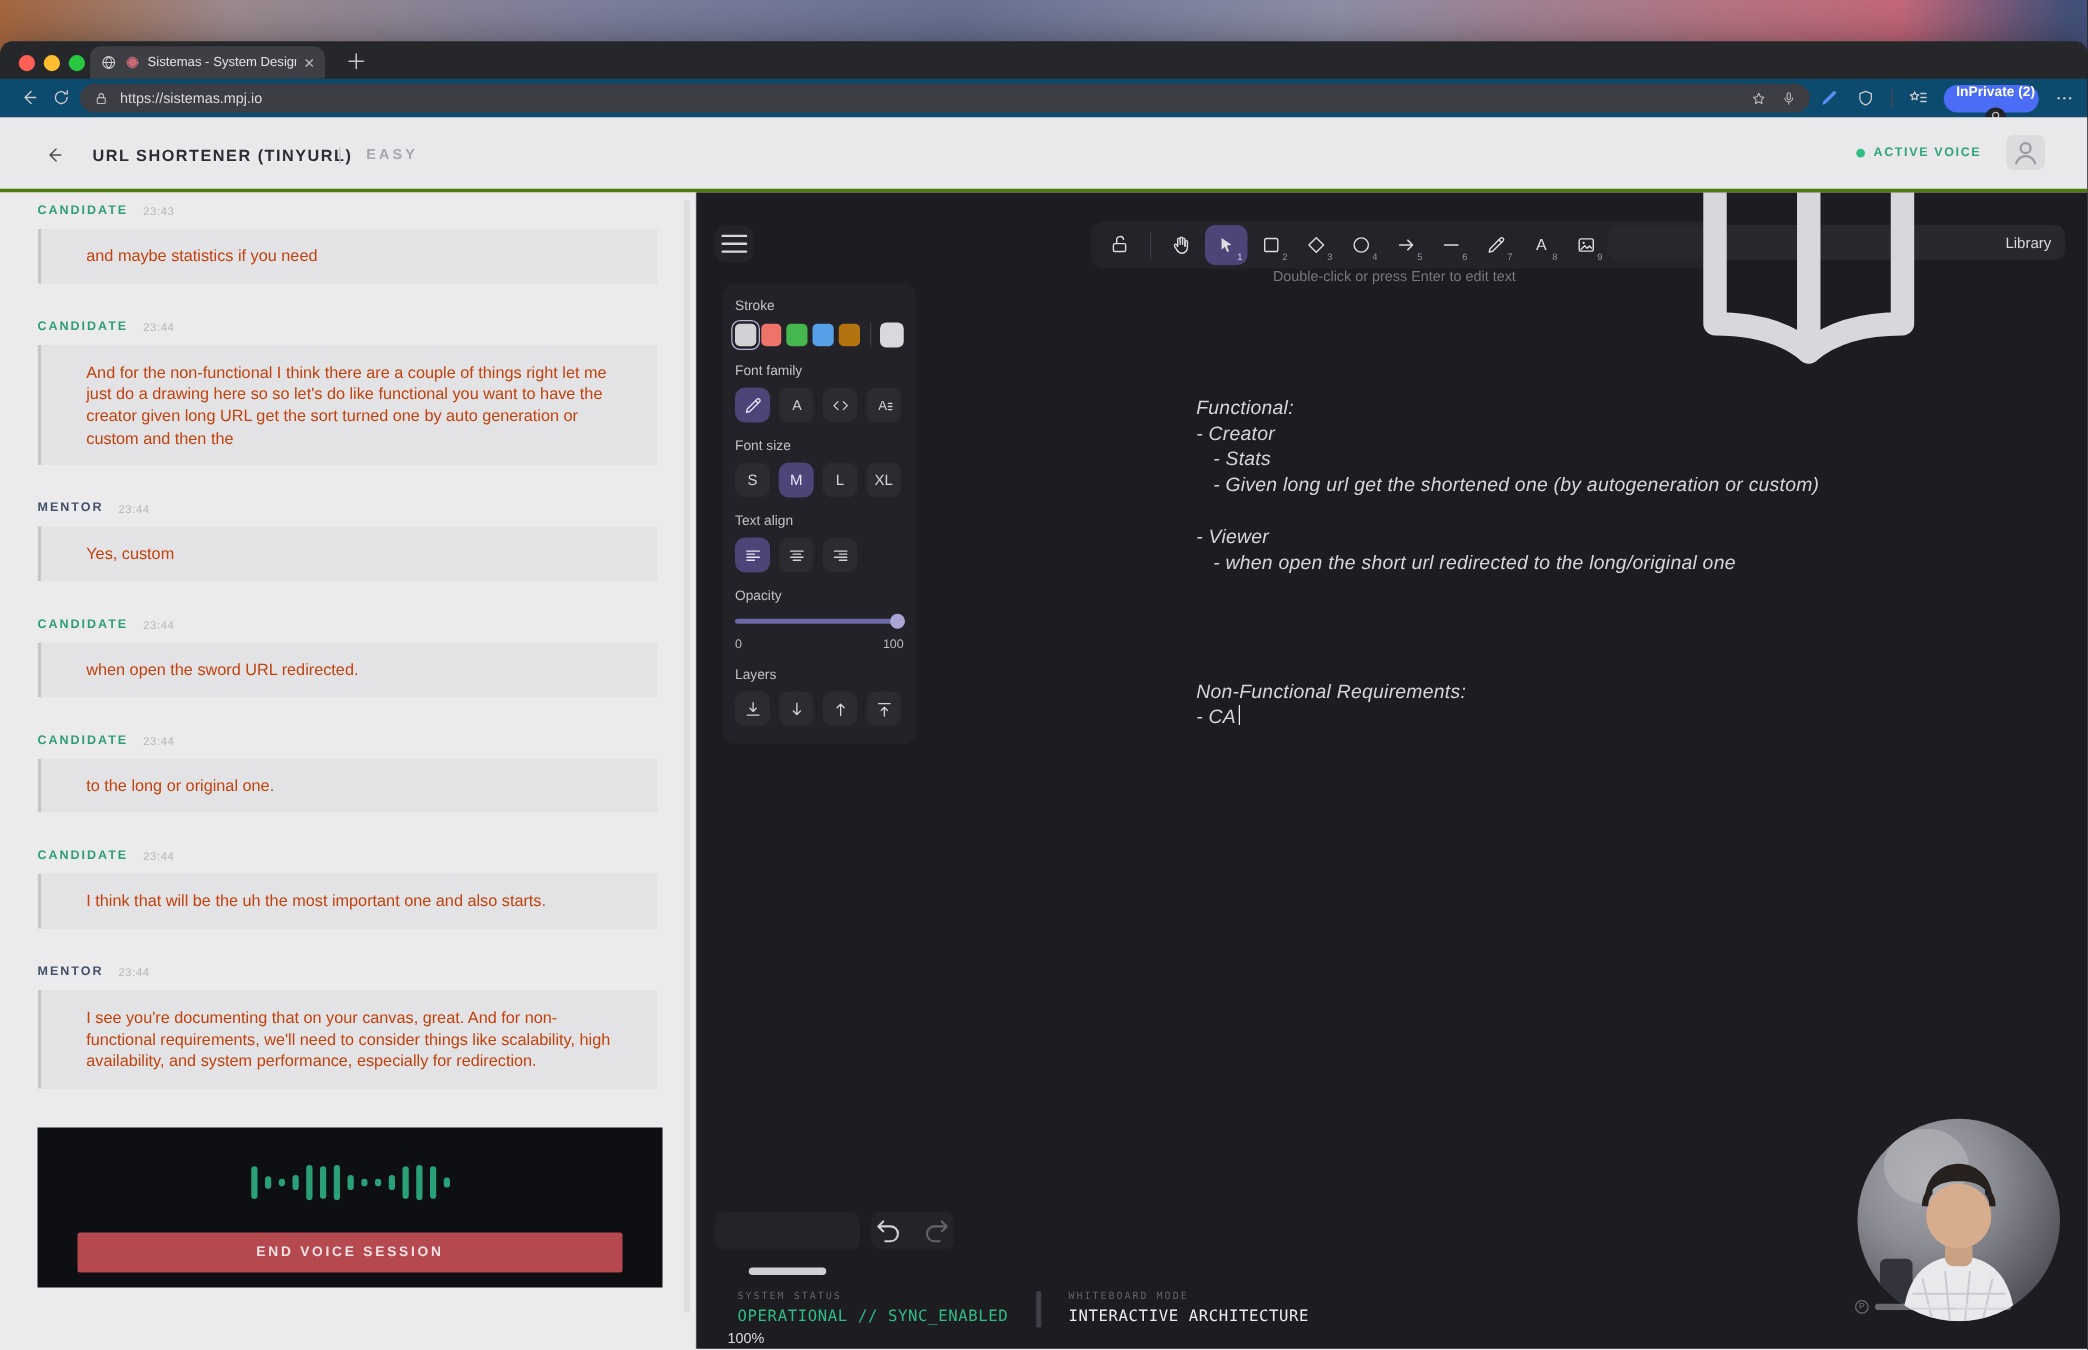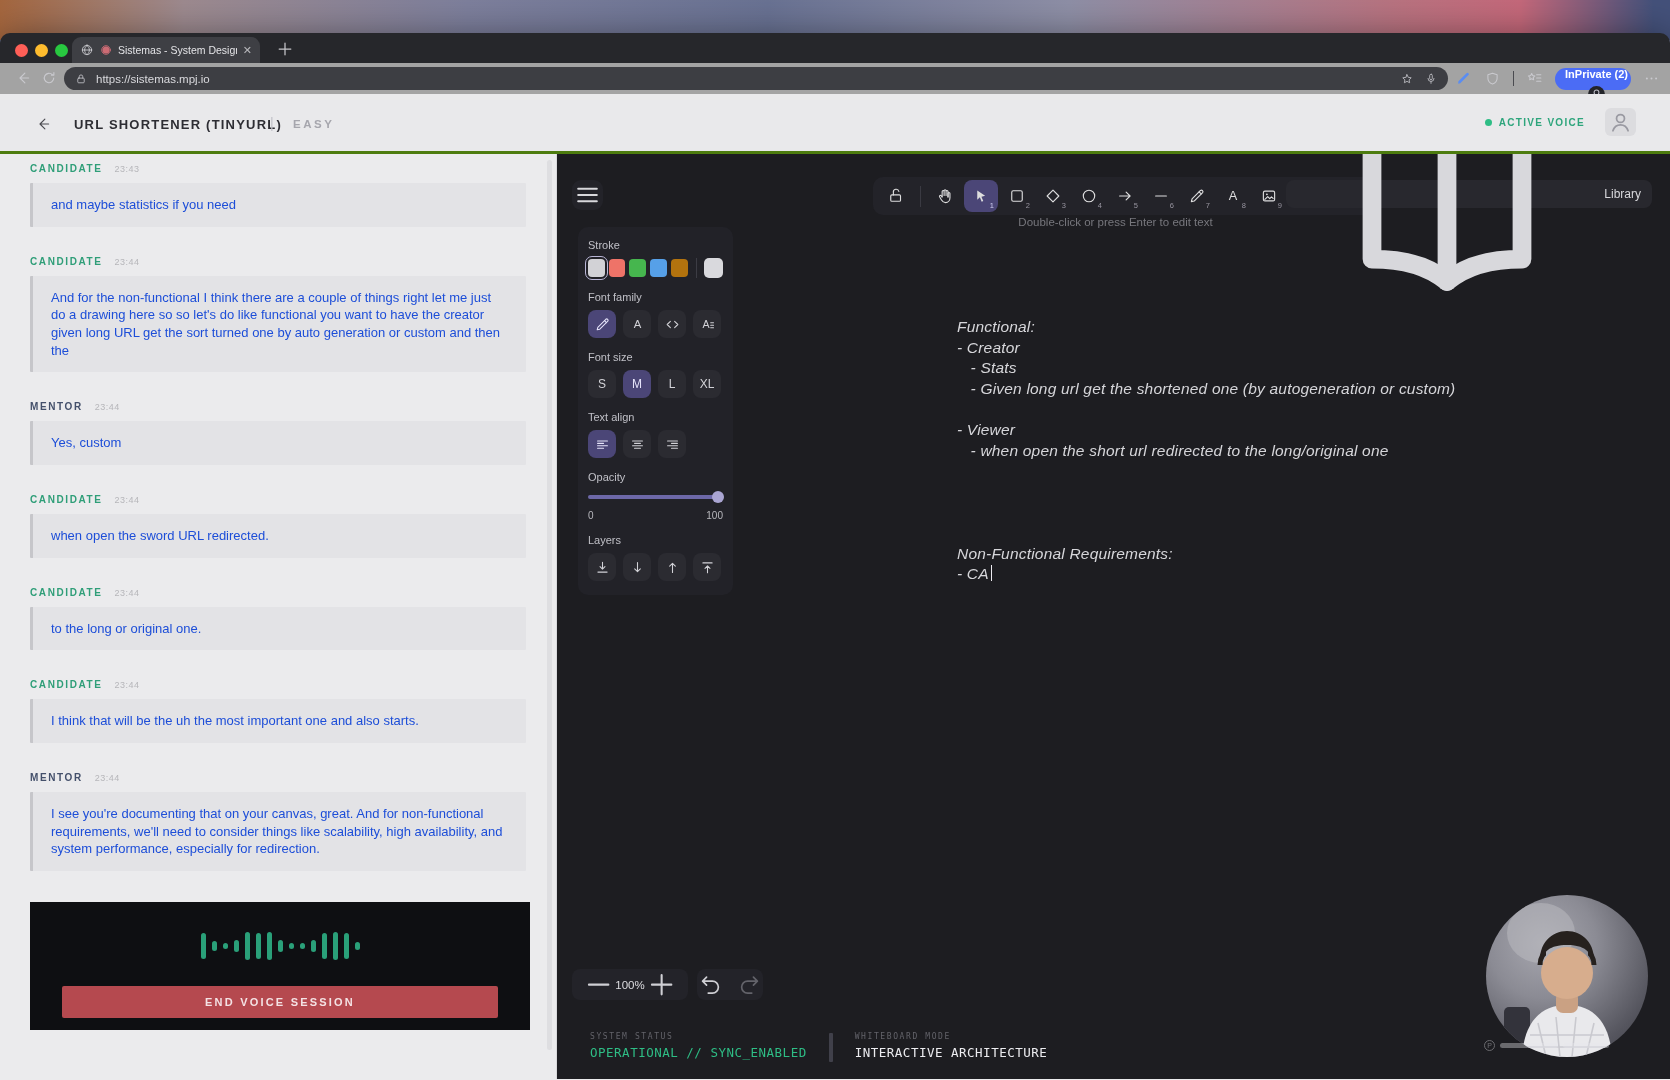--- a/index.html
+++ b/index.html
@@ -21,7 +21,7 @@
   .tab-title{font-size:10.5px;white-space:nowrap;overflow:hidden;max-width:128px;}
   .tab-close{font-size:11px;color:#b8b8bc;margin-left:auto;cursor:default;}
   .newtab{position:absolute;left:275px;top:6px;width:20px;height:20px;color:#c6c6ca;}
-  .navbar{position:relative;height:31px;background:#a3a3a3;}
+  .navbar{position:relative;height:31px;background:#0c4a6e;}
   .nav-ic{position:absolute;top:6px;width:18px;height:18px;color:#c9c9ce;}
   .url-pill{position:absolute;left:64px;top:4px;width:1384px;height:23px;background:#3d3e43;border-radius:13px;
     display:flex;align-items:center;padding:0 10px;gap:8px;}

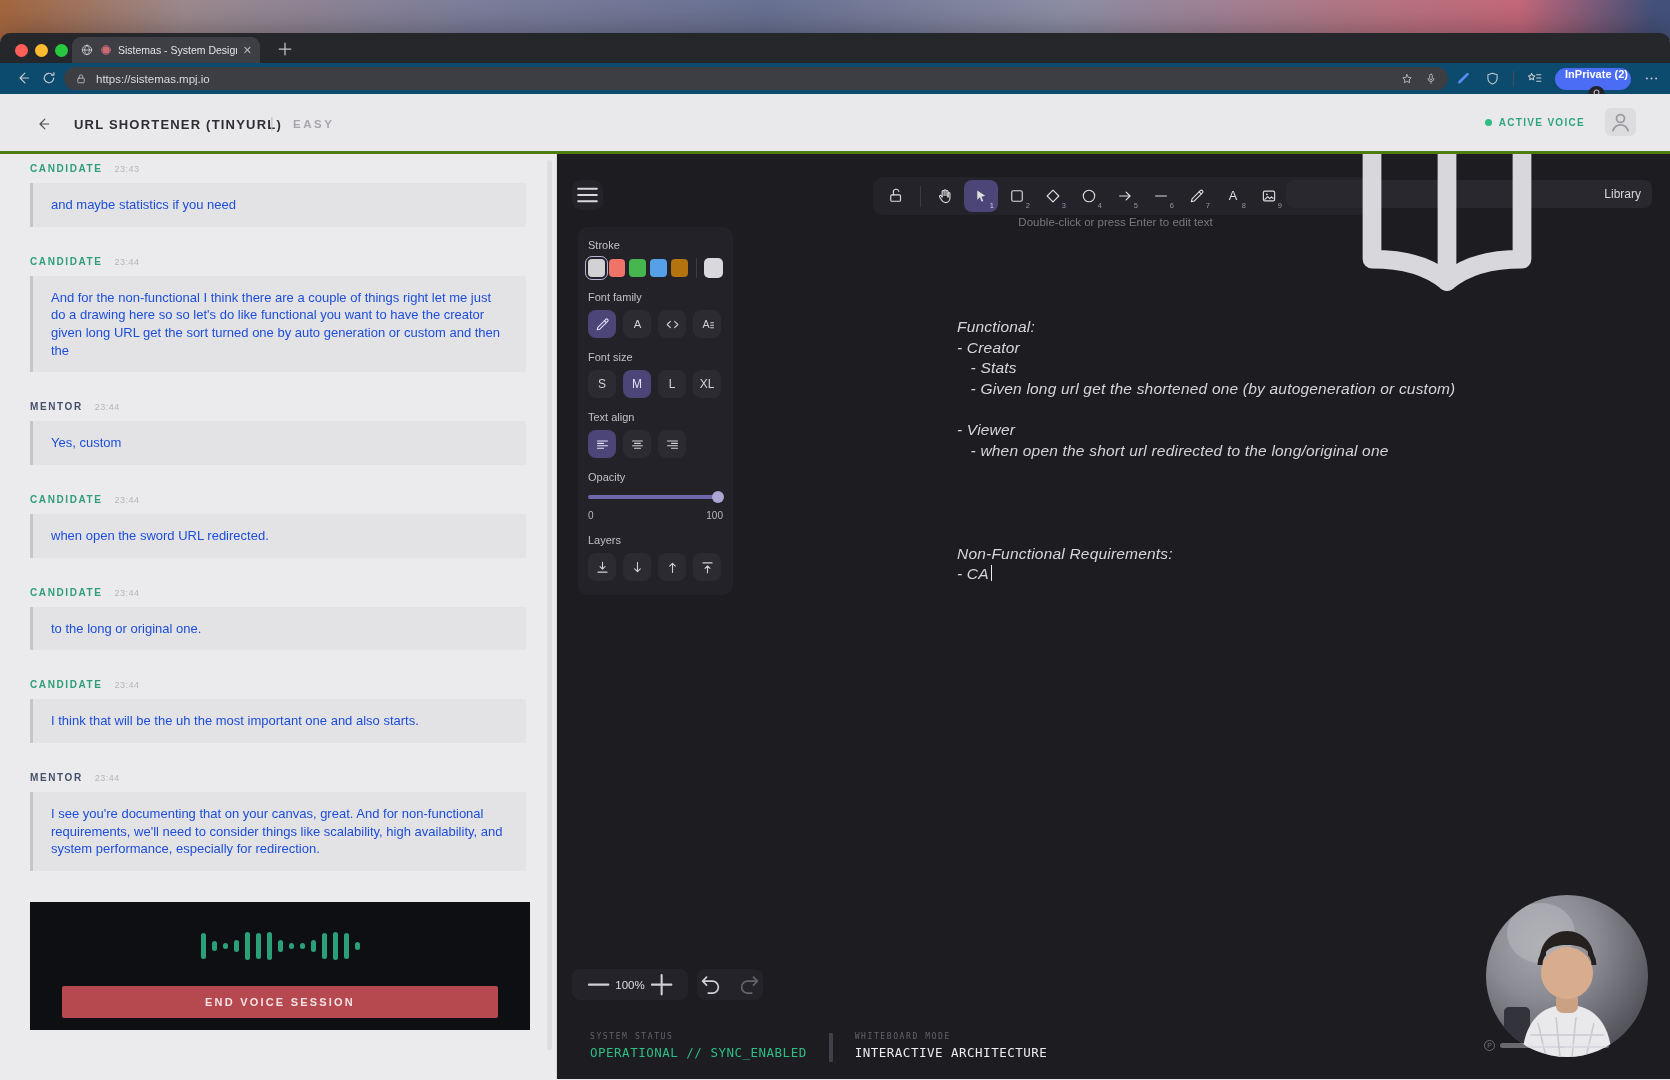--- a/index.html
+++ b/index.html
@@ -58,7 +58,7 @@
   .role{font-size:10px;font-weight:bold;letter-spacing:1.6px;}
   .role.candidate{color:#2f9e78;} .role.mentor{color:#44506b;}
   .mtime{font-size:9px;color:#b6b6ba;letter-spacing:.5px;}
-  .msg-card{background:#e3e3e6;border-left:3px solid #c6c6ca;padding:13px 18px;font-size:13px;line-height:1.36;color:#1d4ed8;border-radius:1px;}
+  .msg-card{background:#e3e3e6;border-left:3px solid #c6c6ca;padding:13px 36px;font-size:13px;line-height:1.36;color:#c2410c;border-radius:1px;}
   .voice-panel{position:absolute;left:30px;top:748px;width:500px;height:128px;background:#0e0f12;}
   .waveform{position:absolute;left:0;right:0;top:18px;height:52px;display:flex;align-items:center;justify-content:center;gap:6px;}
   .wbar{width:5px;border-radius:3px;background:#2aa079;}

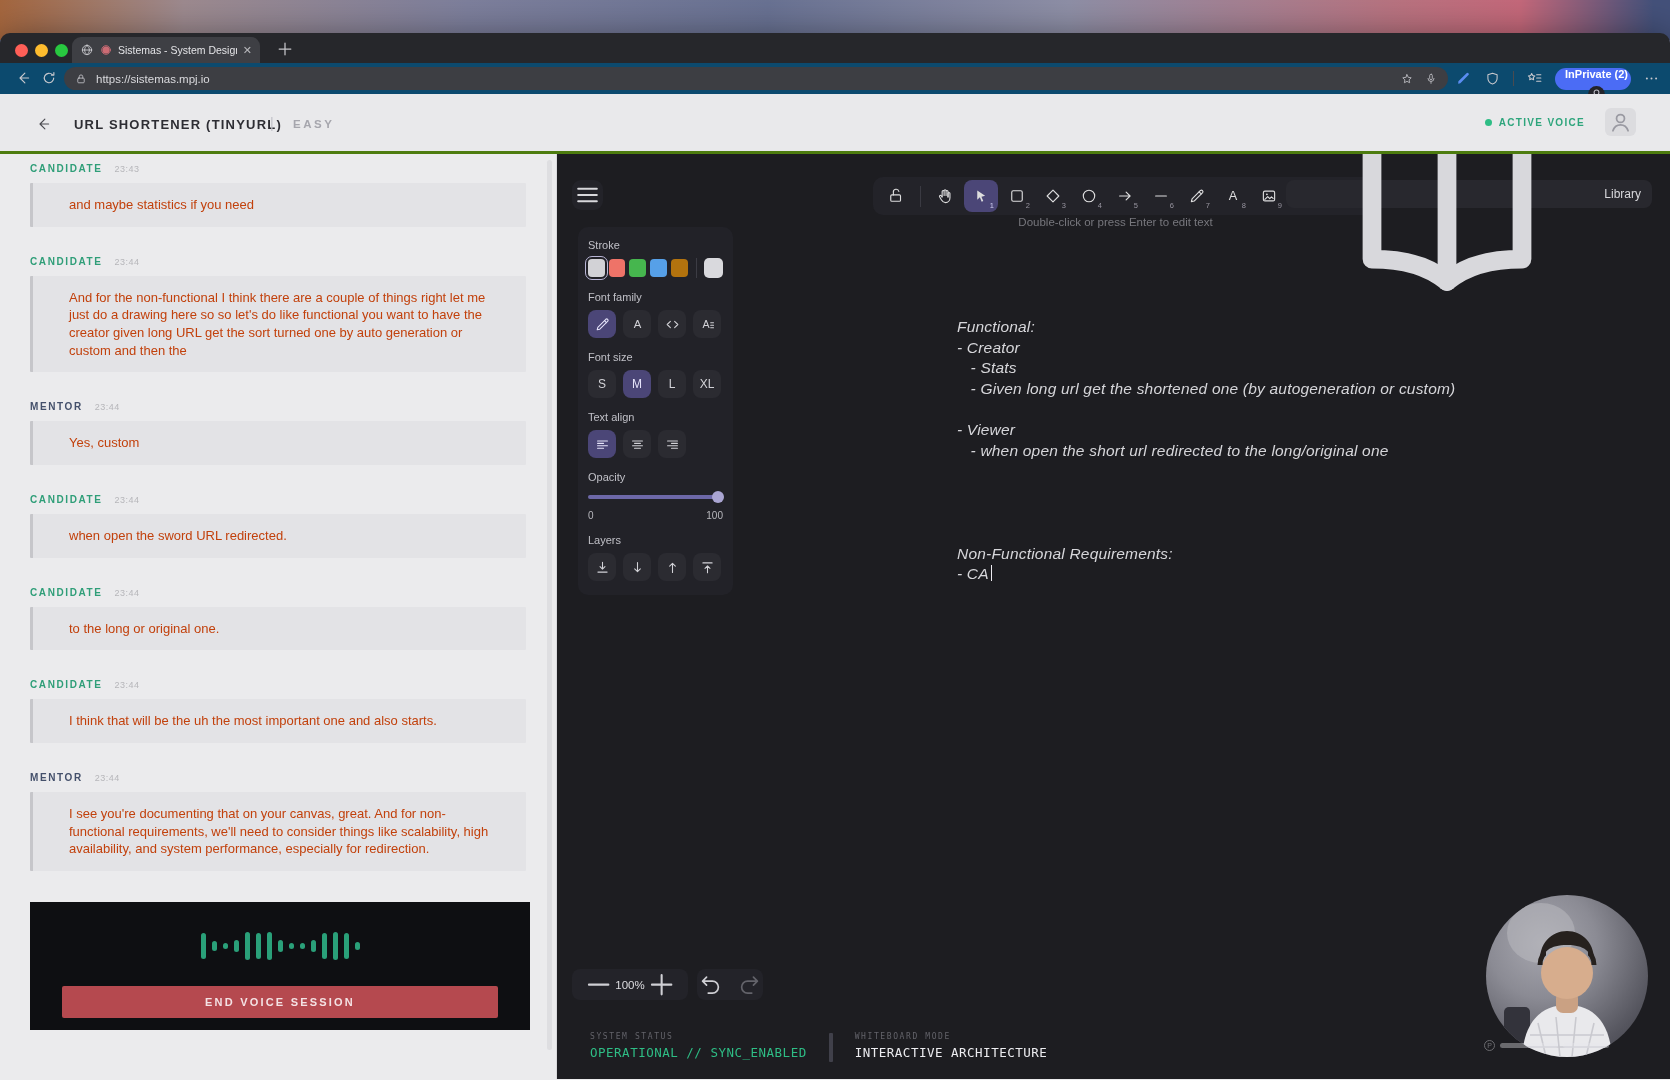--- a/index.html
+++ b/index.html
@@ -105,7 +105,7 @@
   .cursor{display:inline-block;width:1.5px;height:16px;background:#eceaf0;vertical-align:-2px;margin-left:2px;}
   
   .zoom-pill{position:absolute;left:15px;top:815px;width:116px;height:31px;background:#232329;border-radius:8px;
-    display:flex;align-items:center;justify-content:space-between;padding:0 10px;color:#d4d4d8;}
+    display:flex;align-items:flex-start;justify-content:space-between;padding:0 10px;color:#d4d4d8;flex-direction:column;}
   .zoom-pill svg{width:13px;height:13px;}
   .zoom-val{font-size:11.5px;color:#dcdce0;}
   .histo-pill{position:absolute;left:140px;top:815px;width:66px;height:31px;background:#232329;border-radius:8px;

